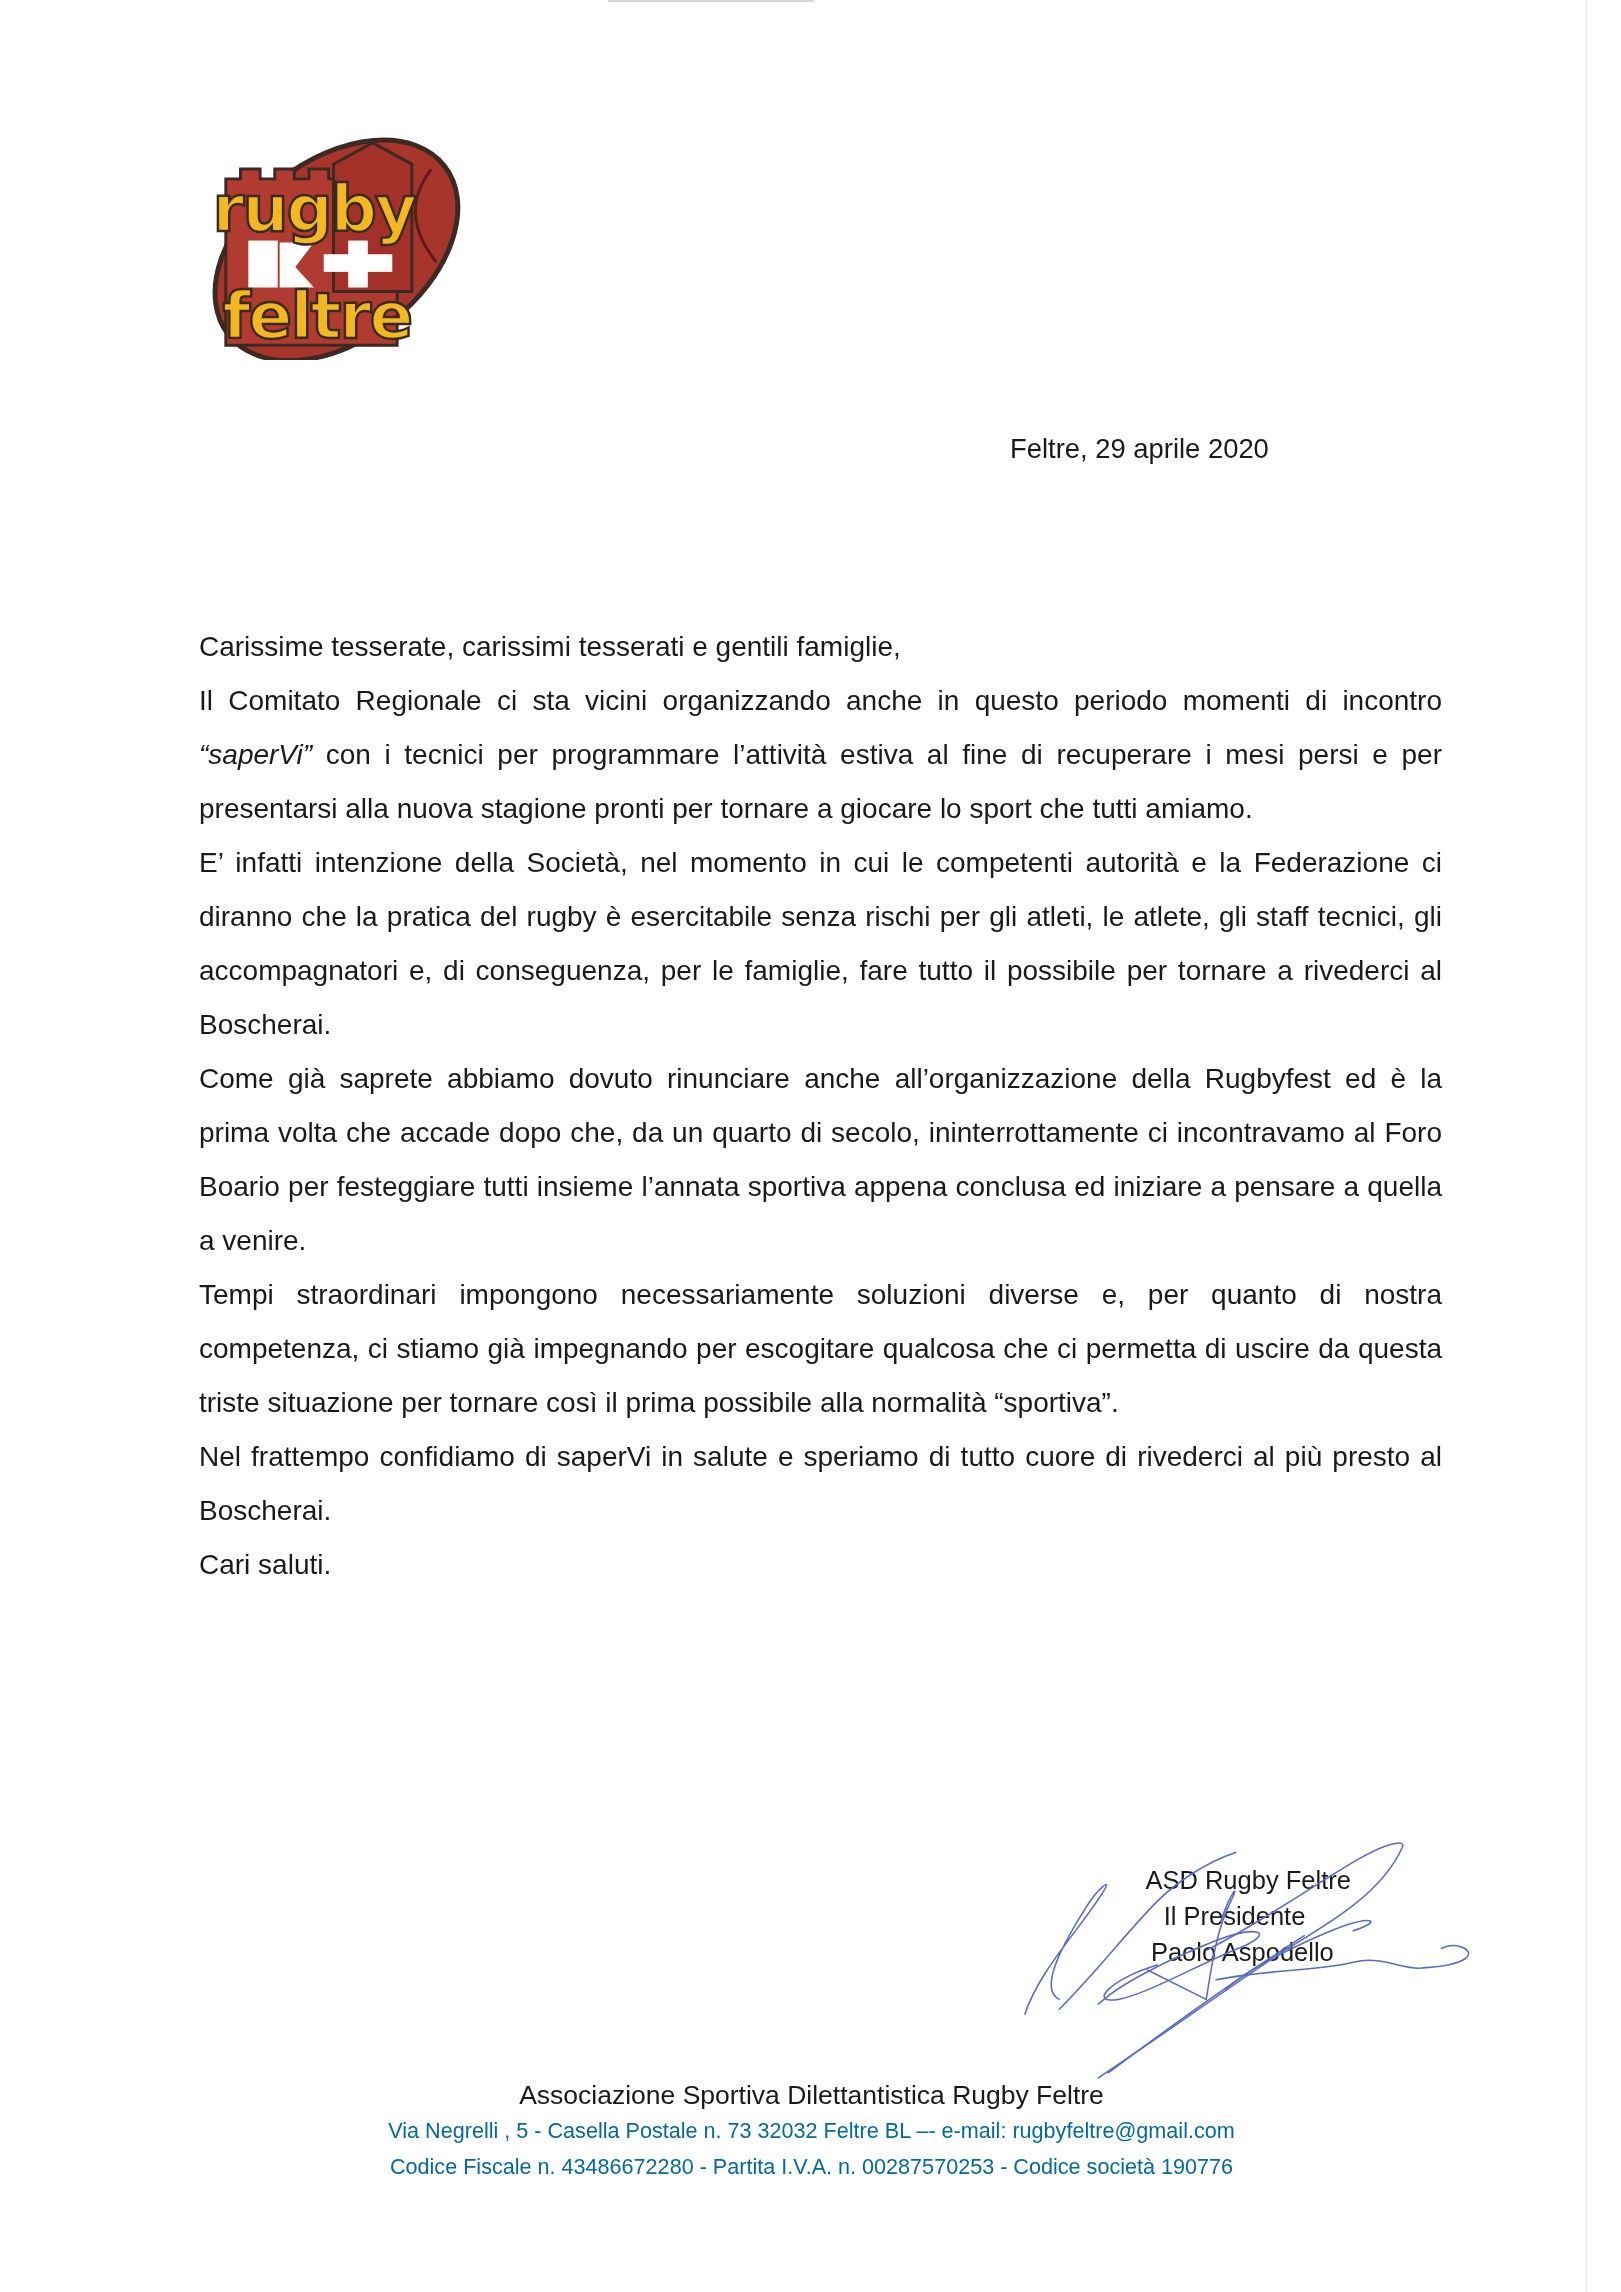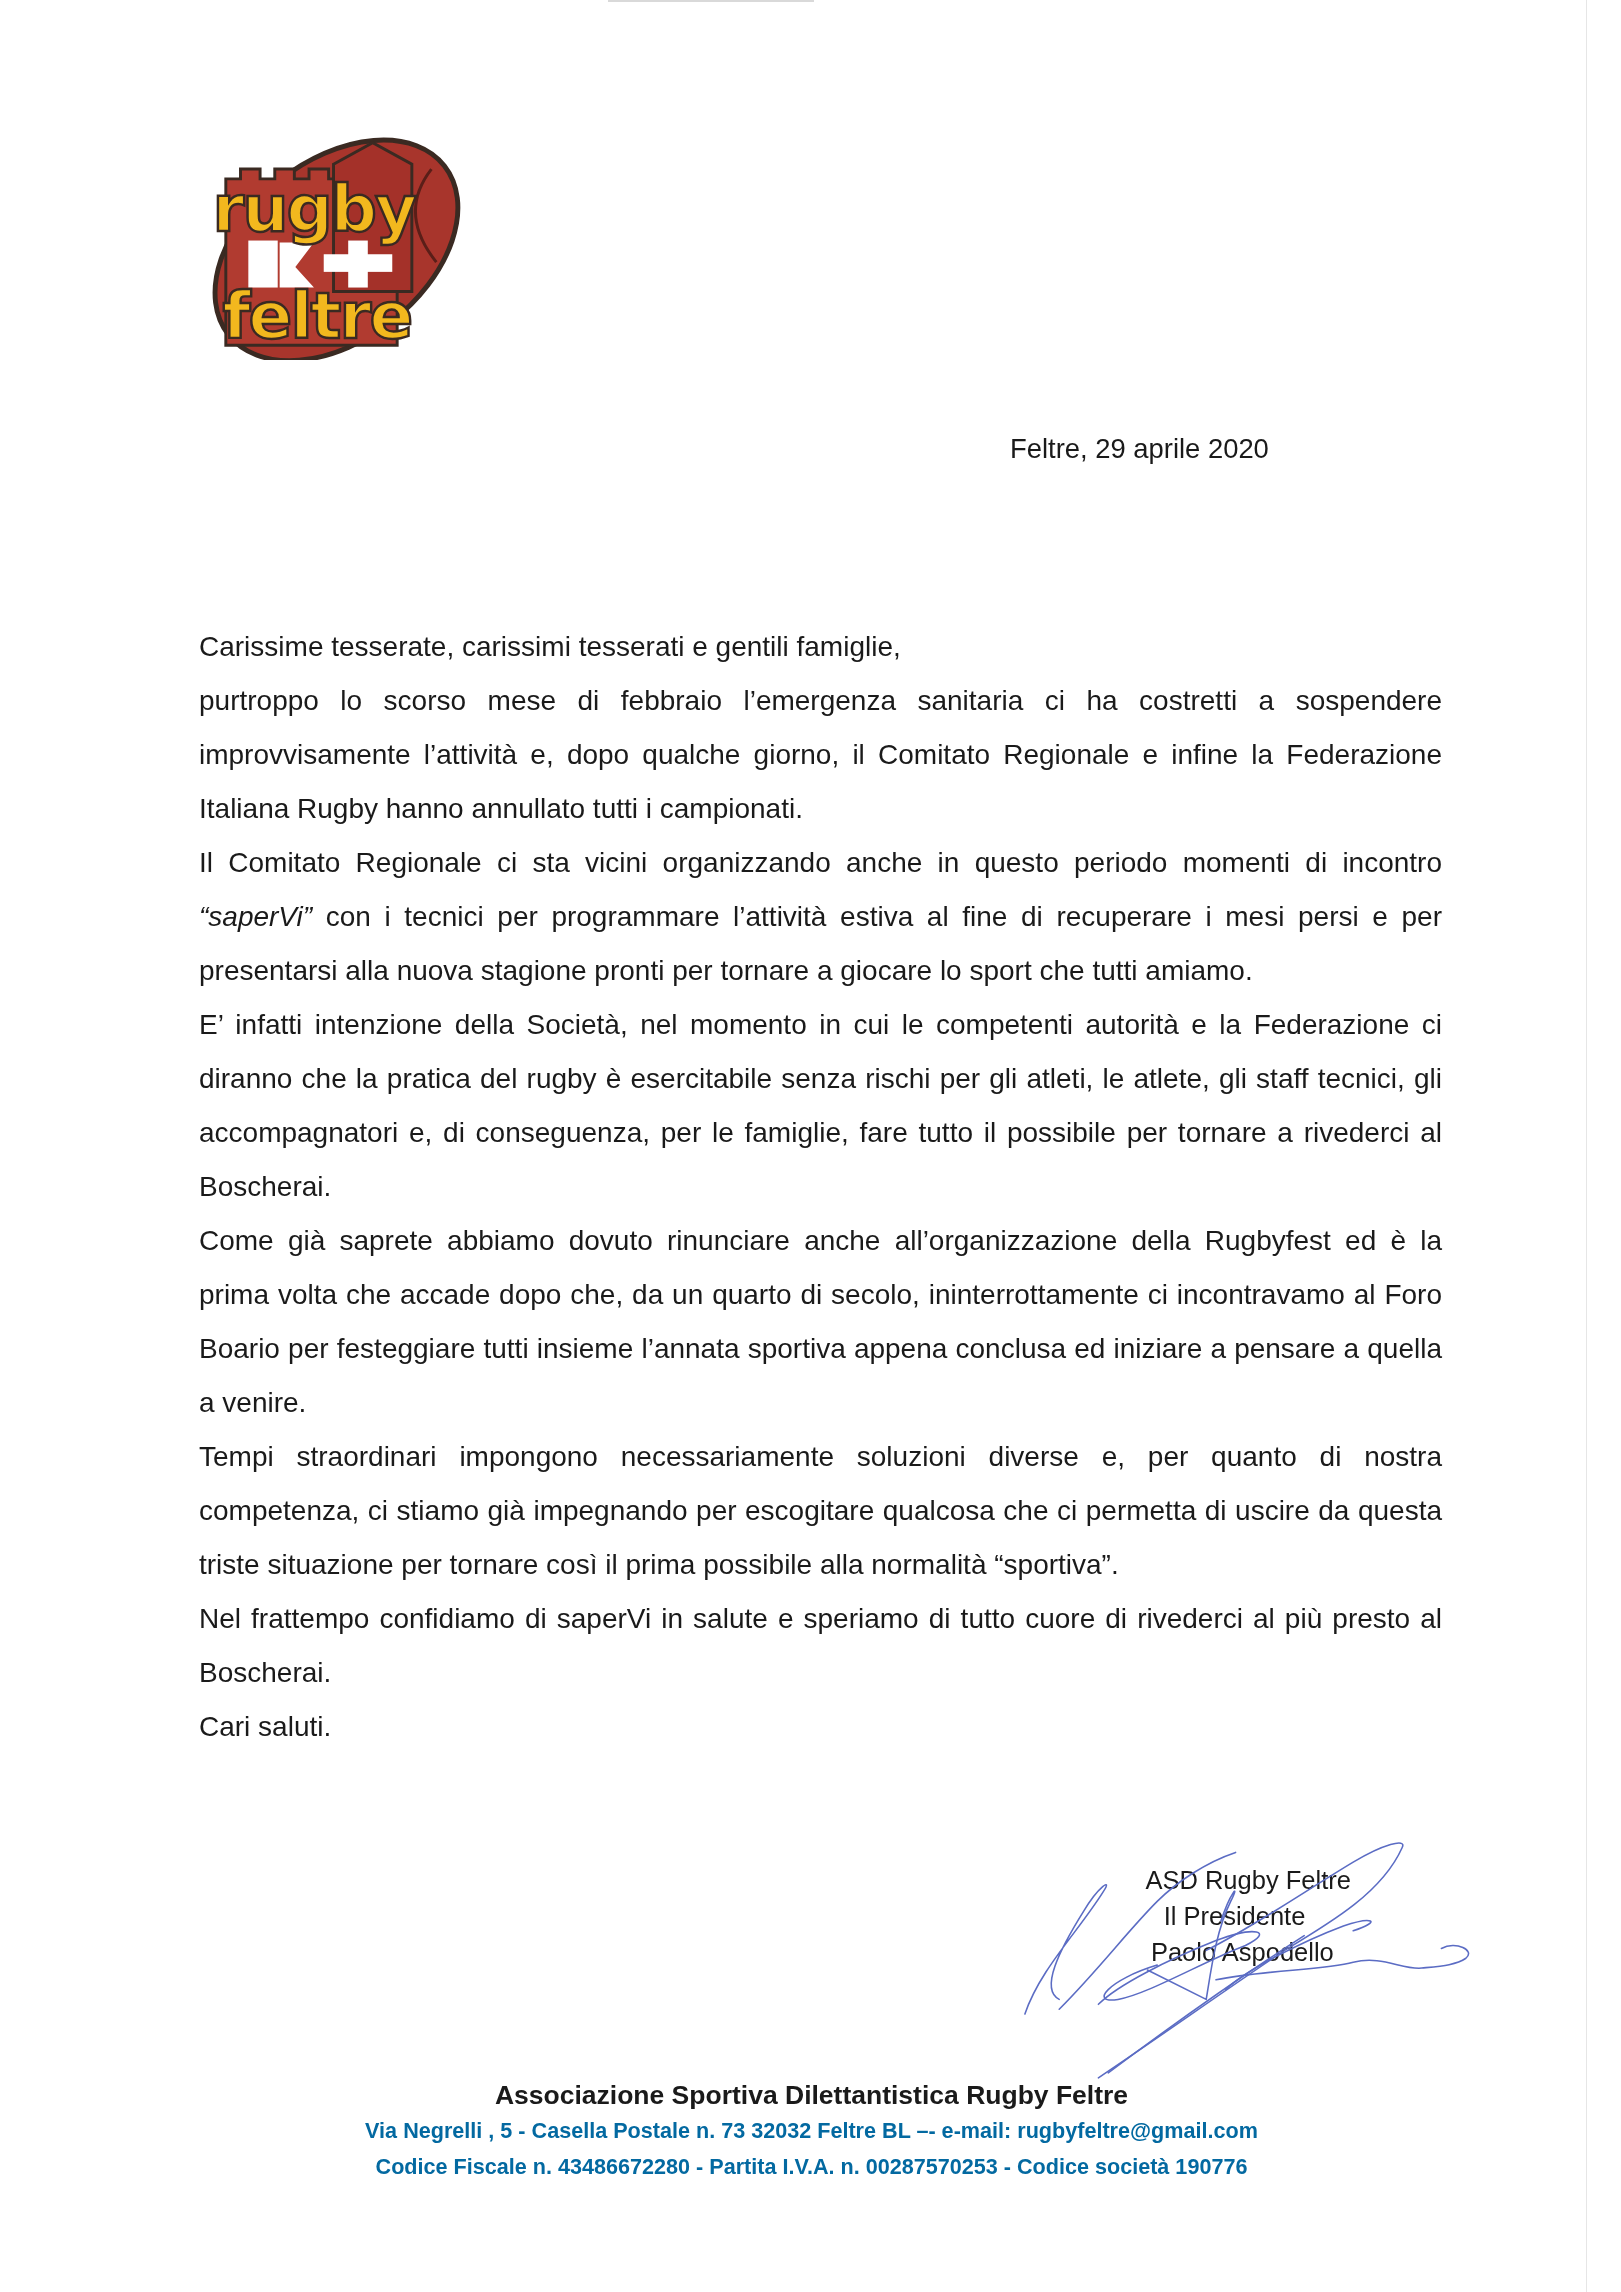--- a/index.html
+++ b/index.html
@@ -54,7 +54,6 @@
 
   <div class="body-text">
     <p class="nojust">Carissime tesserate, carissimi tesserati e gentili famiglie,</p>
-    <p>purtroppo lo scorso mese di febbraio l’emergenza sanitaria ci ha costretti a sospendere improvvisamente l’attività e, dopo qualche giorno, il Comitato Regionale e infine la Federazione Italiana Rugby hanno annullato tutti i campionati.</p>
     <p><span>Il Comitato Regionale ci sta vicini organizzando anche in questo periodo momenti di incontro </span><em>“saperVi”</em><span> con i tecnici per programmare l’attività estiva al fine di recuperare i mesi persi e per presentarsi alla nuova stagione pronti per tornare a giocare lo sport che tutti amiamo.</span></p>
     <p>E’ infatti intenzione della Società, nel momento in cui le competenti autorità e la Federazione ci diranno che la pratica del rugby è esercitabile senza rischi per gli atleti, le atlete, gli staff tecnici, gli accompagnatori e, di conseguenza, per le famiglie, fare tutto il possibile per tornare a rivederci al Boscherai.</p>
     <p>Come già saprete abbiamo dovuto rinunciare anche all’organizzazione della Rugbyfest ed è la prima volta che accade dopo che, da un quarto di secolo, ininterrottamente ci incontravamo al Foro Boario per festeggiare tutti insieme l’annata sportiva appena conclusa ed iniziare a pensare a quella a venire.</p>

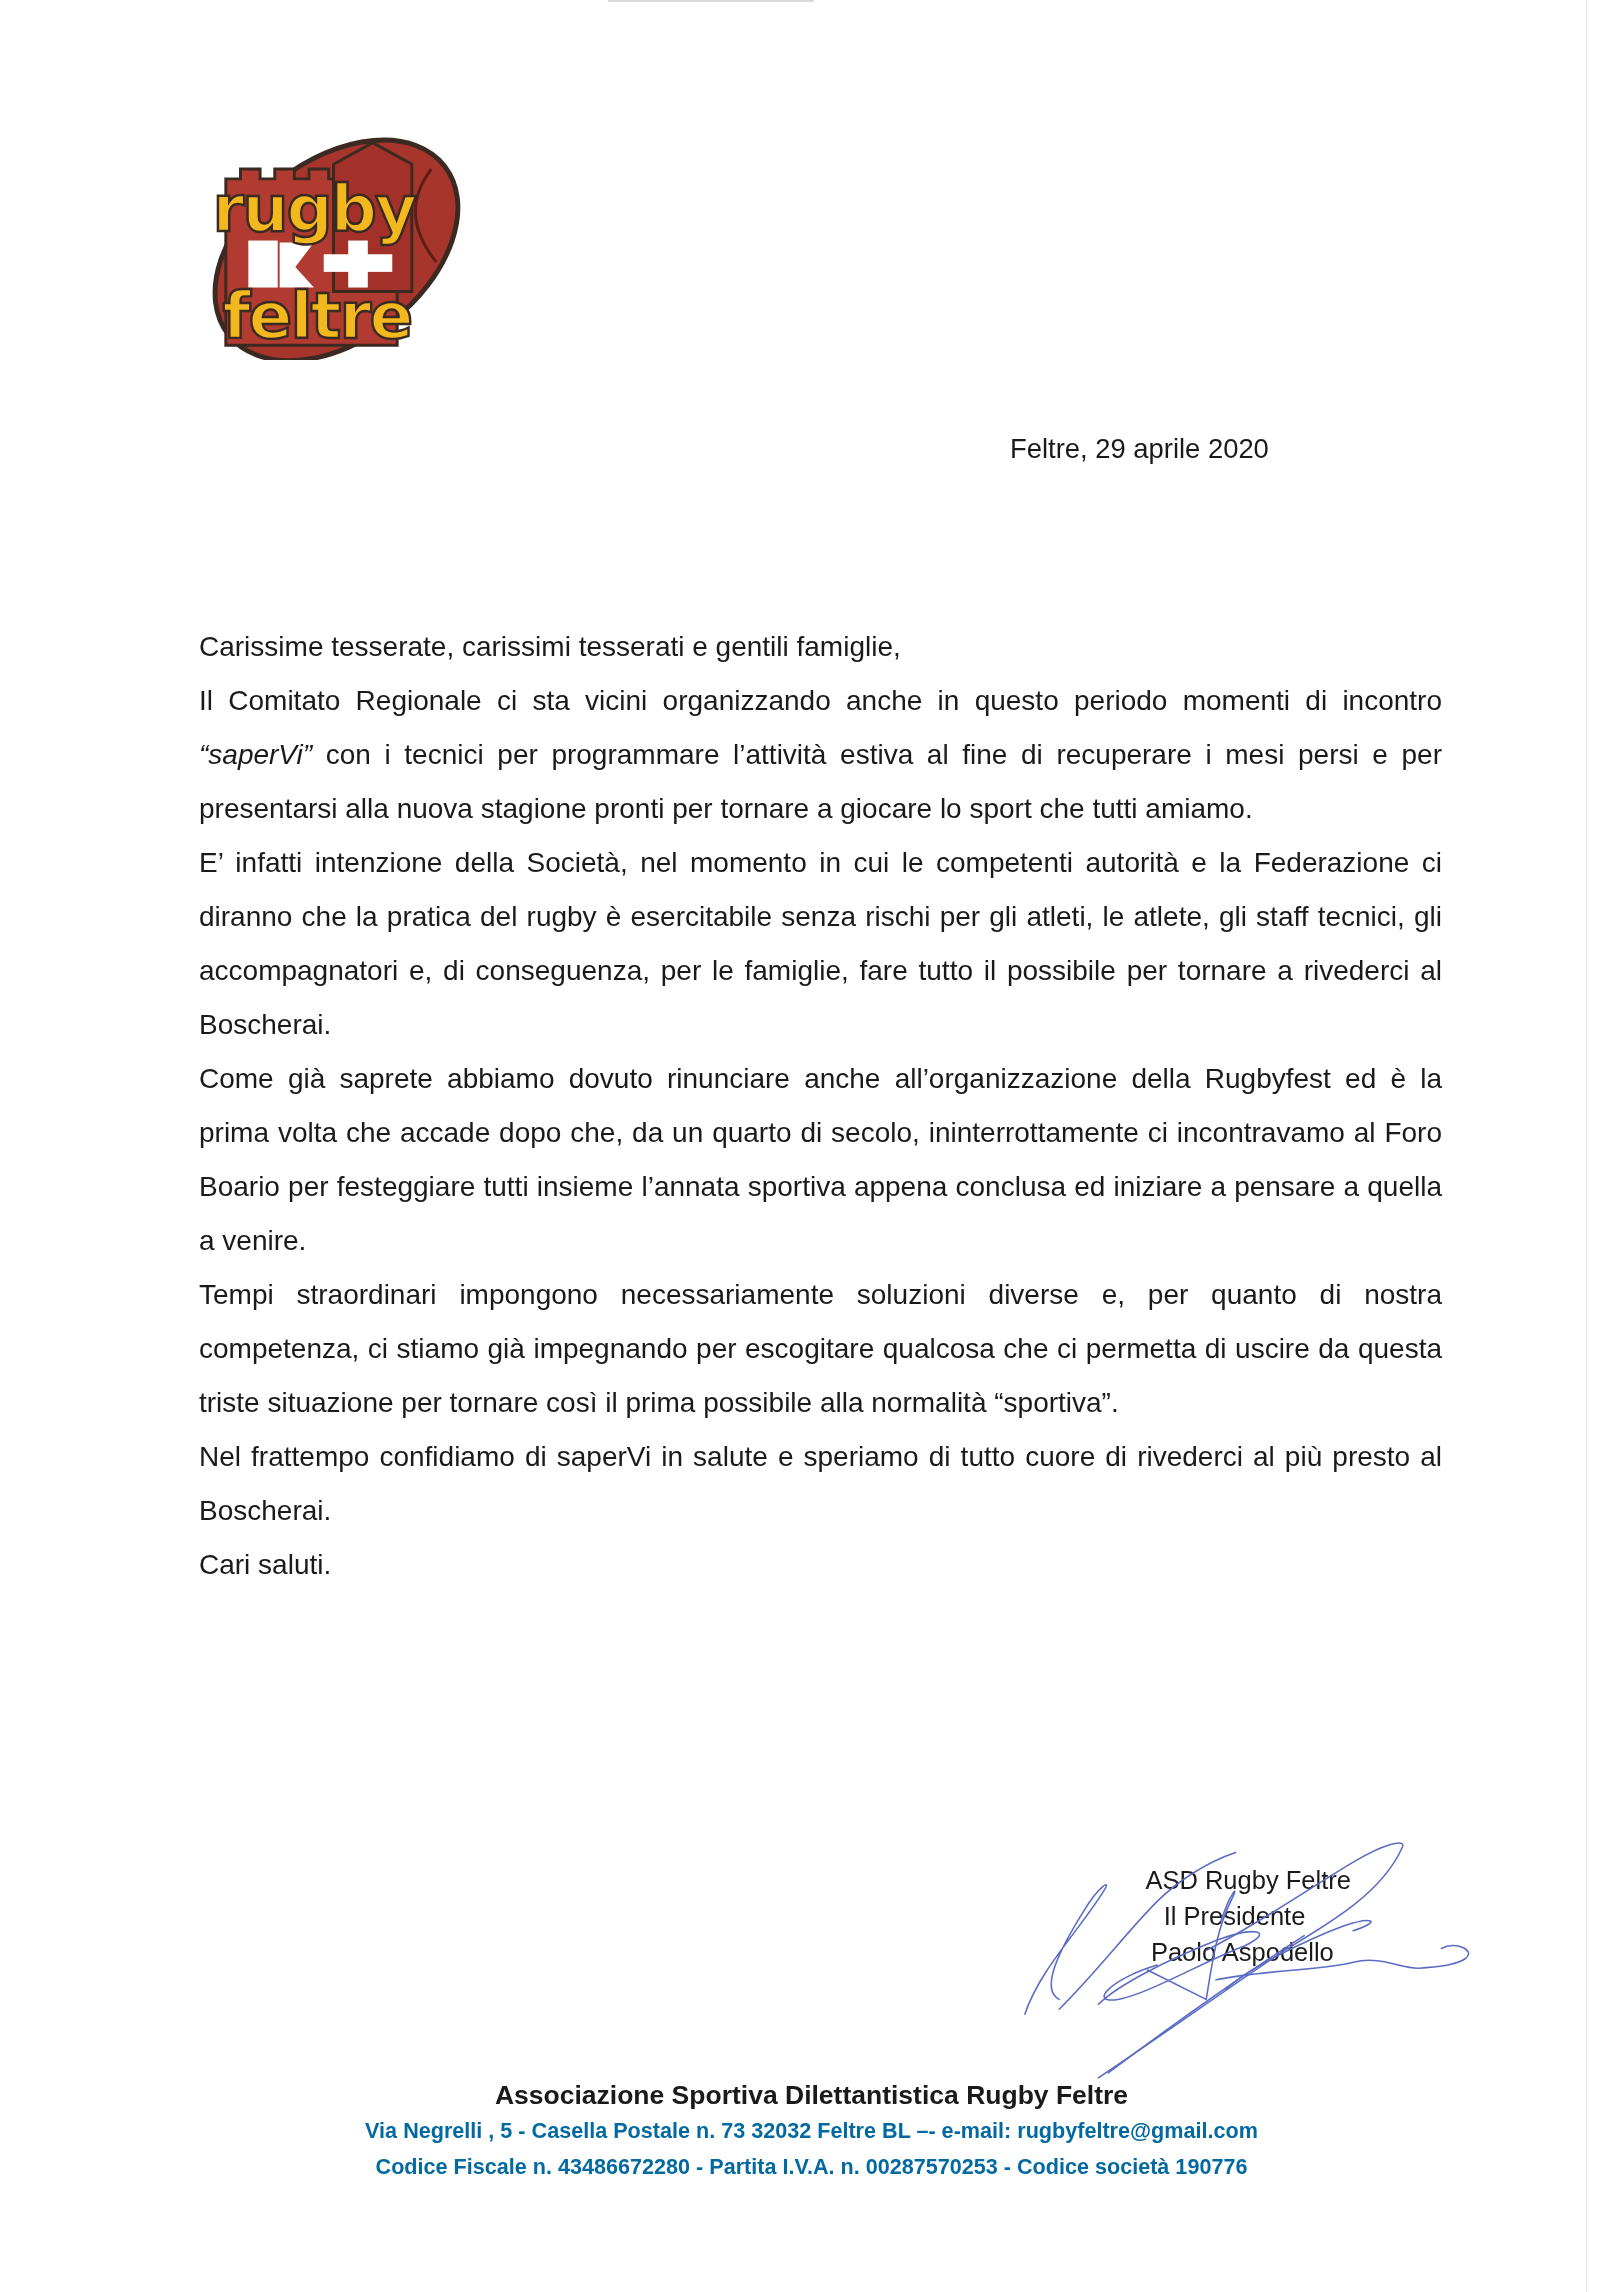--- a/index.html
+++ b/index.html
@@ -18,7 +18,7 @@
   .sig-line.l1 { margin-left: 27.4px; }
   .sig-line.l3 { margin-left: 15.7px; }
   .signature { position: absolute; left: 1010px; top: 1823px; width: 510px; height: 294px; pointer-events: none; }
-  .footer { position: absolute; left: 294px; top: 2078px; width: 1035px; text-align: center; font-weight: bold; }
+  .footer { position: absolute; left: 294px; top: 2078px; width: 1035px; text-align: center; }
   .footer .org { font-size: 26.5px; line-height: 35px; white-space: nowrap; }
   .footer .addr, .footer .fiscal { font-size: 21.6px; line-height: 36px; white-space: nowrap; color: #0369a1; }
   em { font-style: italic; }

